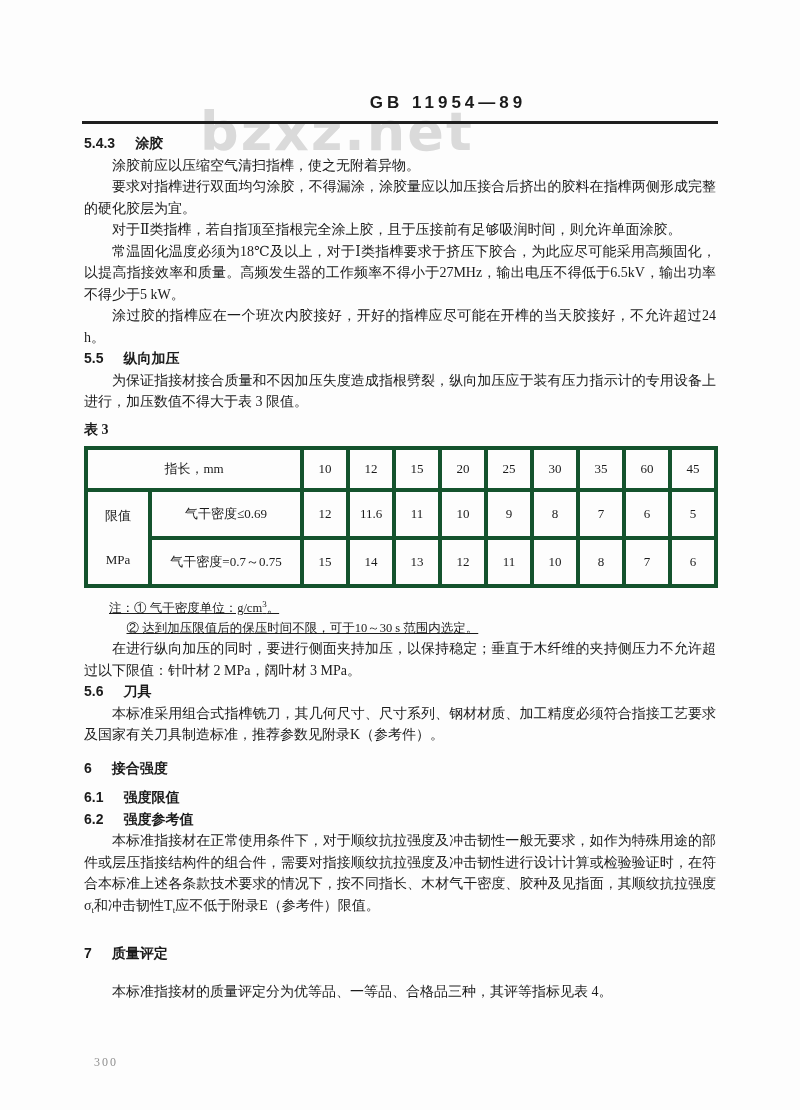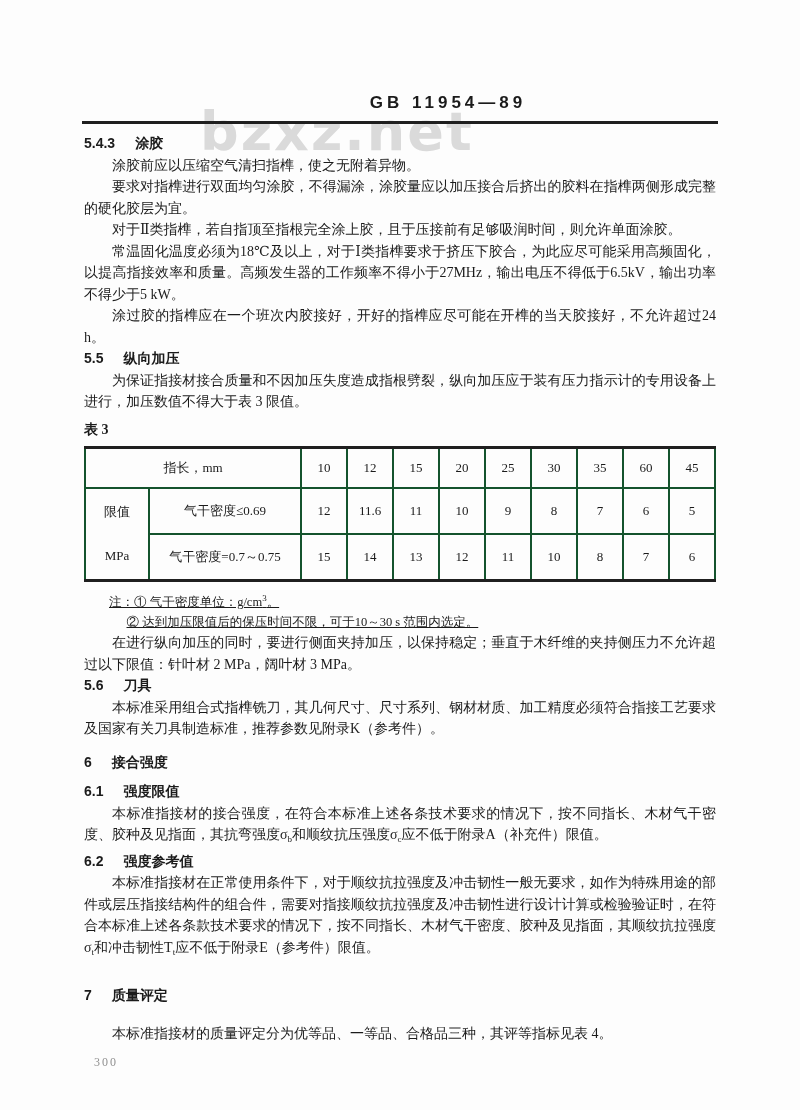--- a/index.html
+++ b/index.html
@@ -55,7 +55,7 @@
     border:1px solid #262626; border-top:3px solid #1f1f1f; border-bottom:3px solid #1f1f1f;
   }
   table.t3 td {
-    border:2px solid #14532d; text-align:center; vertical-align:middle;
+    border:4px solid #14532d; text-align:center; vertical-align:middle;
     padding:0; overflow:hidden;
   }
   table.t3 tr.hdr td { height:38px; }

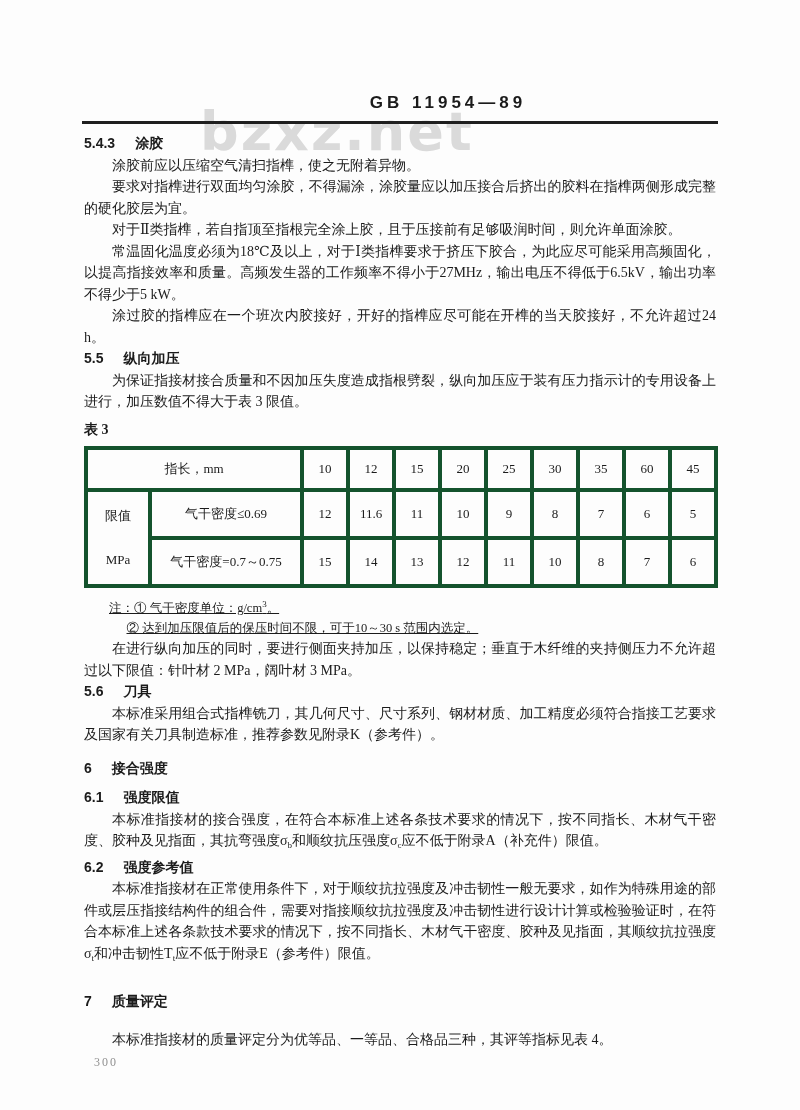--- a/index.html
+++ b/index.html
@@ -175,7 +175,6 @@
     <div class="h3">
       <span class="hnum">6.1</span><span>强度限值</span>
     </div>
-    <p class="para"><span>本标准指接材的接合强度，在符合本标准上述各条技术要求的情况下，按不同指长、木材气干密度、胶种及见指面，其抗弯强度σ</span><span class="sub">b</span><span>和顺纹抗压强度σ</span><span class="sub">c</span><span>应不低于附录A（补充件）限值。</span></p>
 
     <div class="h3">
       <span class="hnum">6.2</span><span>强度参考值</span>

